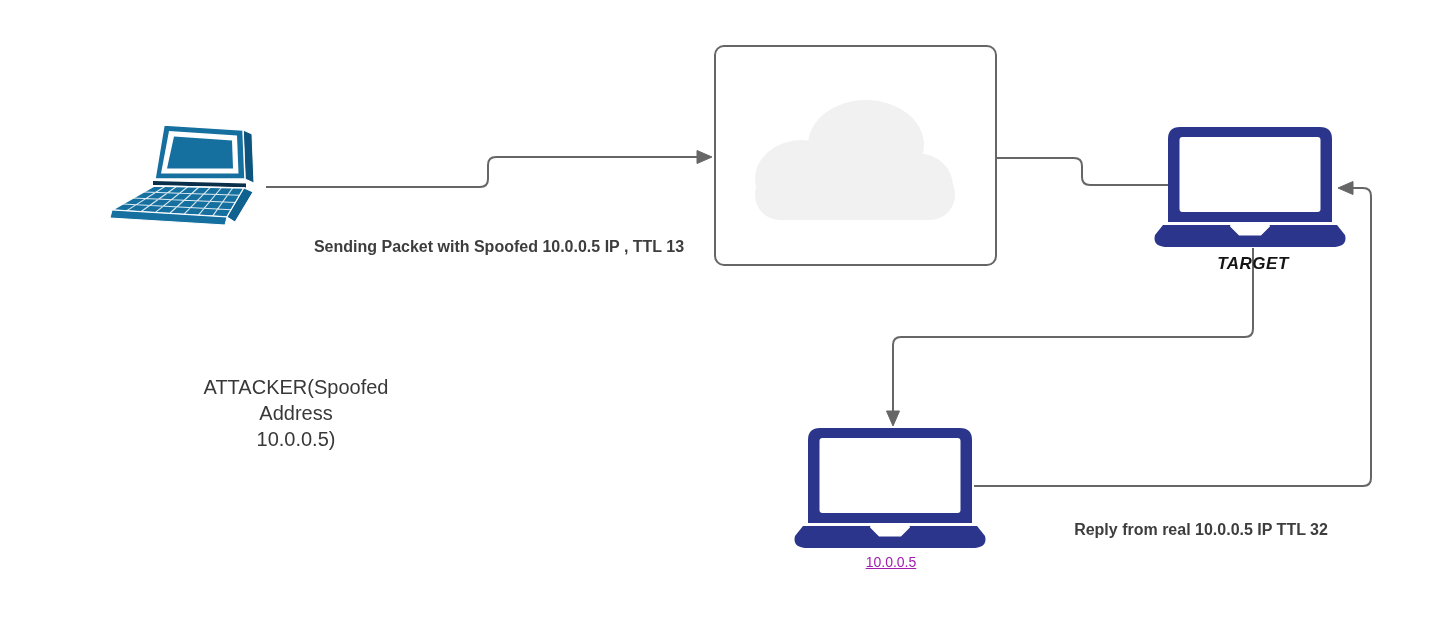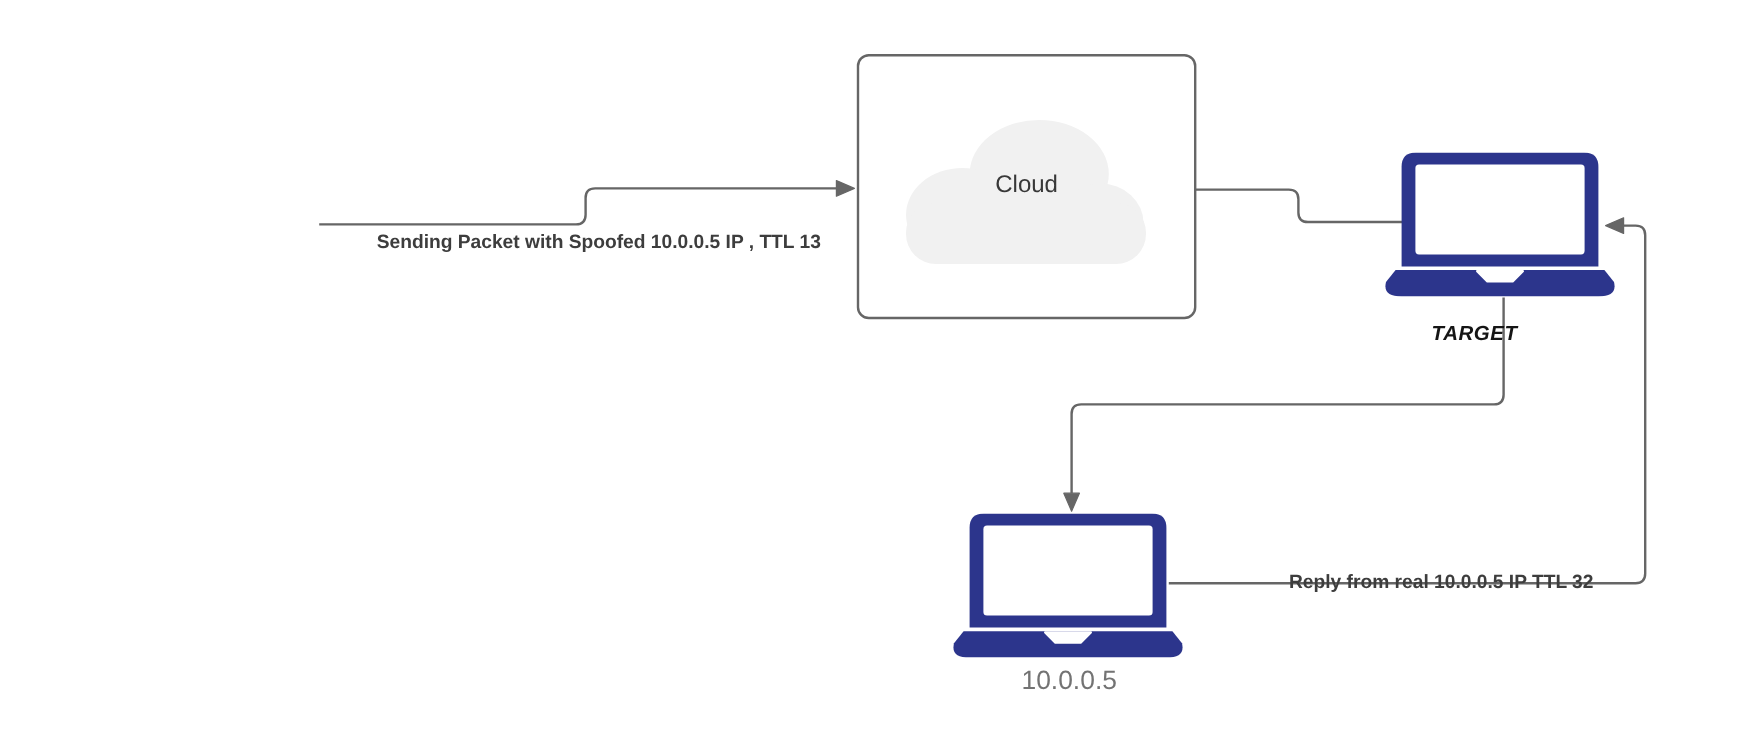--- a/index.html
+++ b/index.html
@@ -106,7 +106,6 @@
         <rect x="39" y="122" width="200" height="51" rx="25"></rect>
       </g>
     </svg>
-    <div class="cloud-label">Cloud</div>
   </div>
 
   <div class="node" style="left:1153px;top:127px;width:194px;height:120px;">

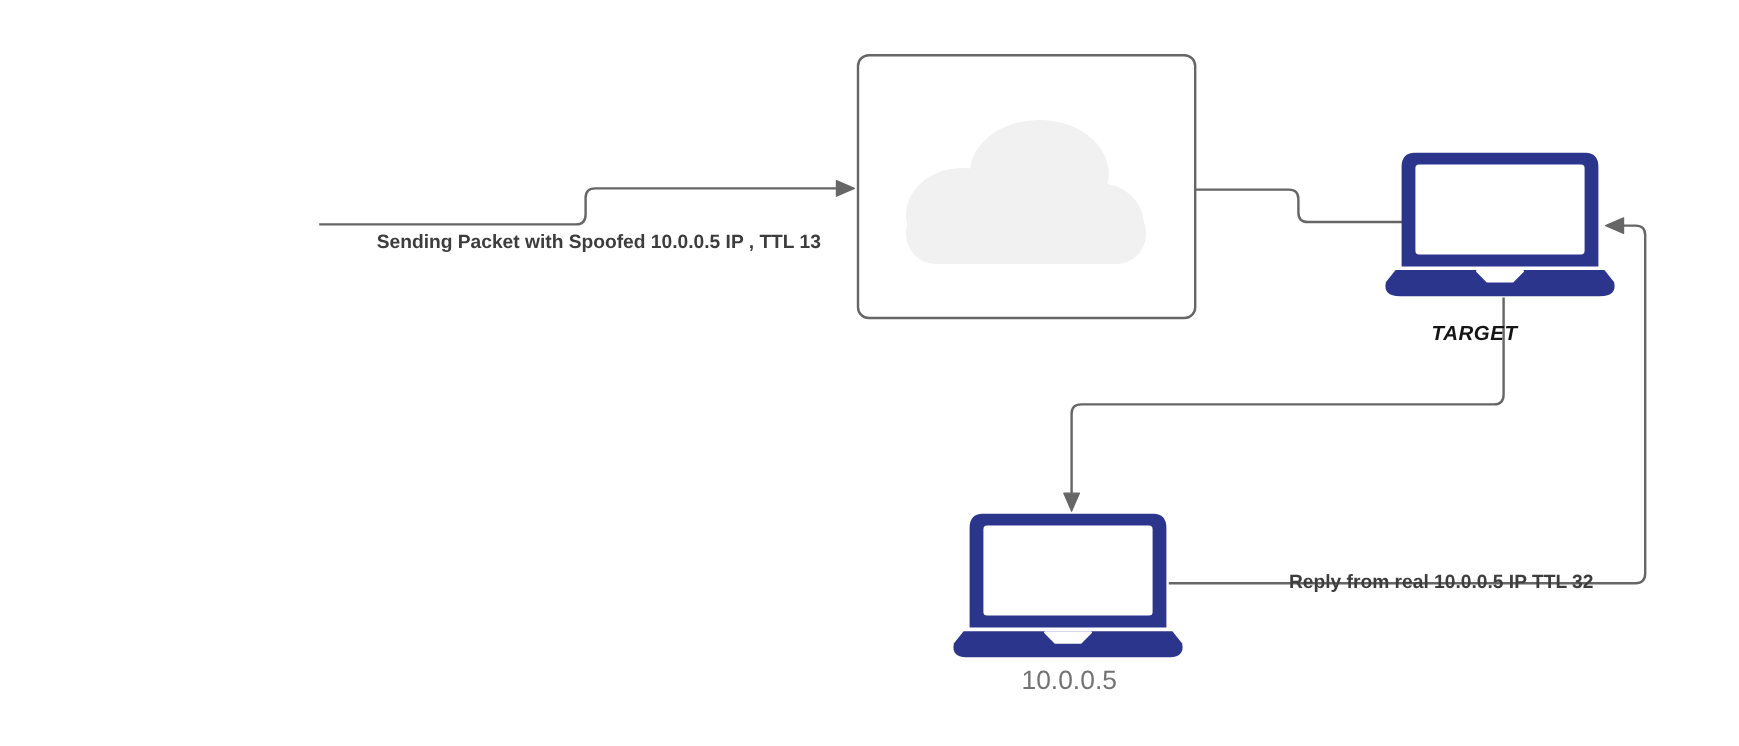--- a/index.html
+++ b/index.html
@@ -30,6 +30,7 @@
     font-weight:bold;
     font-size:16px;
     color:var(--edge-text);
+    margin-top:44px;
   }
   .node{position:absolute;}
   .node-label{

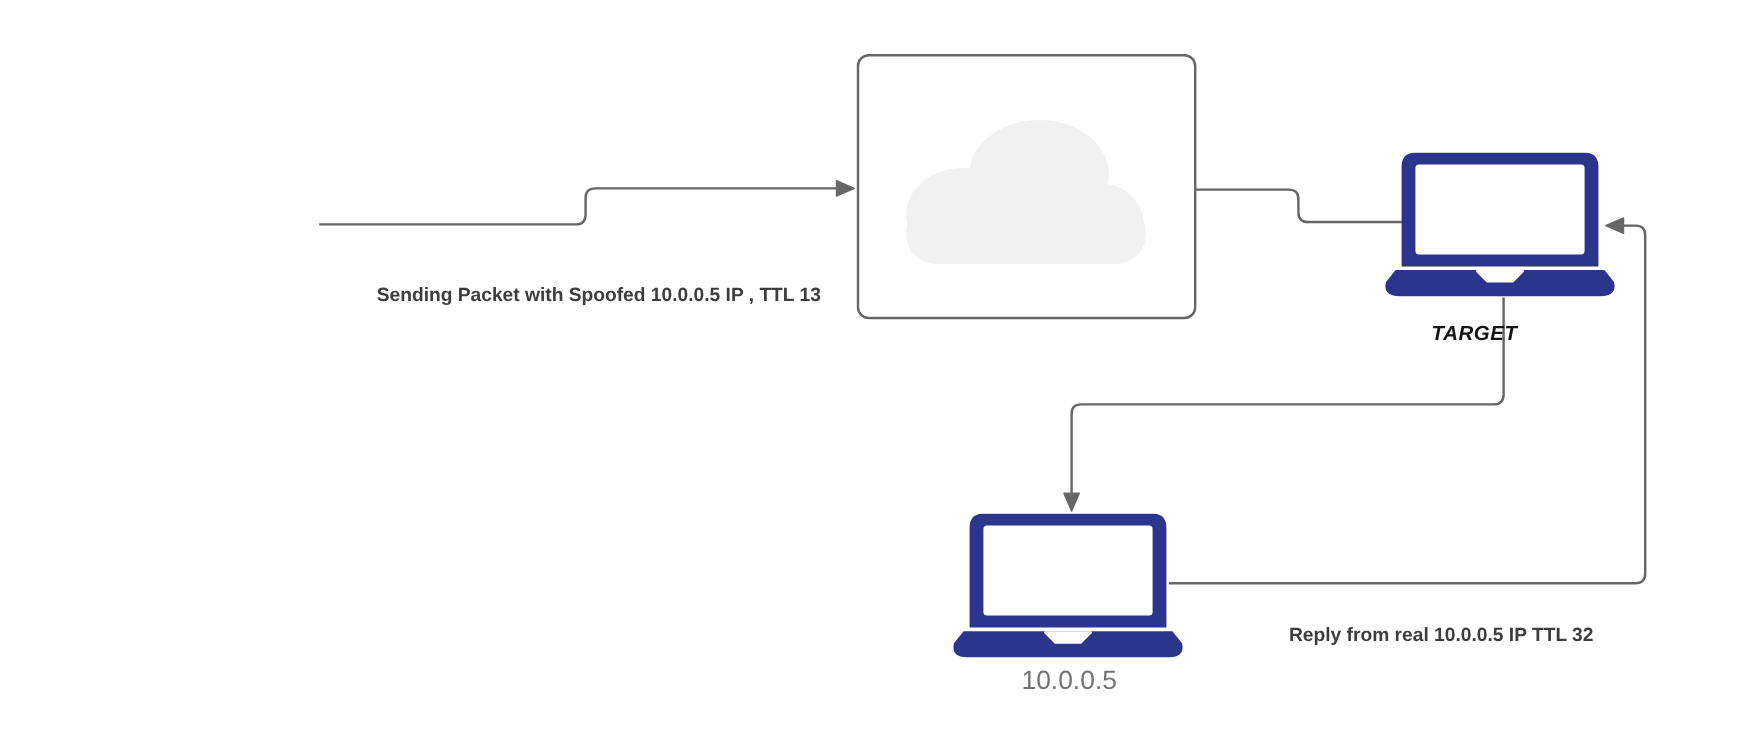--- a/index.html
+++ b/index.html
@@ -56,8 +56,8 @@
     font-size:20px;color:var(--node-text);
   }
   .target-label{
-    position:absolute;left:1193px;top:268px;width:120px;
-    text-align:left;
+    position:absolute;left:1193px;top:254px;width:120px;
+    text-align:center;
     font-weight:bold;font-style:italic;
     font-size:17px;color:#151515;letter-spacing:.5px;
     white-space:nowrap;

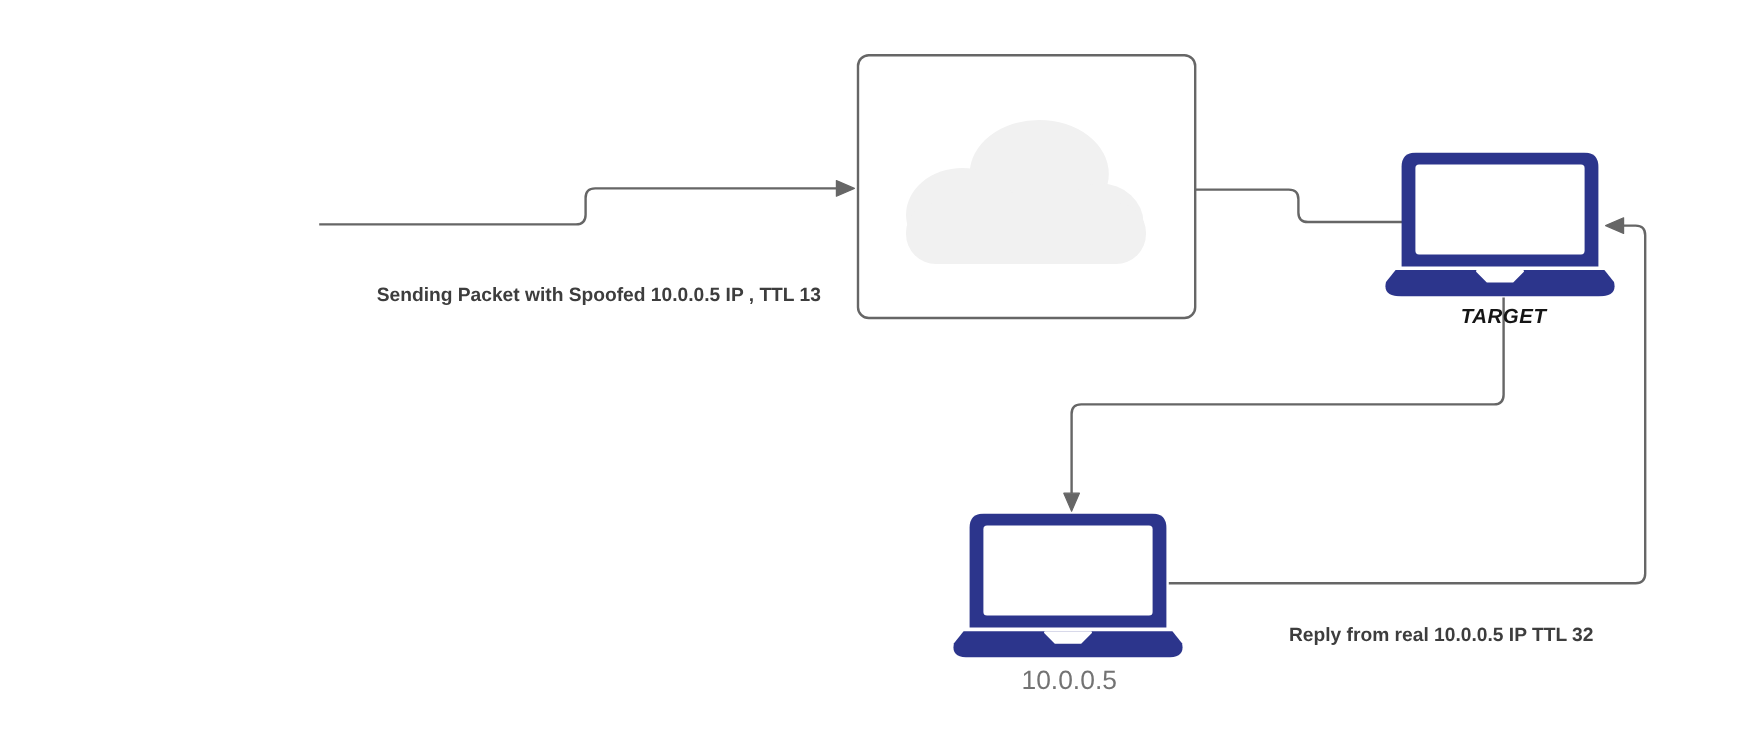--- a/index.html
+++ b/index.html
@@ -97,6 +97,32 @@
   <div class="edge-label" style="left:499px;top:203px;">Sending Packet with Spoofed 10.0.0.5 IP , TTL 13</div>
   <div class="edge-label" style="left:1201px;top:486px;">Reply from real 10.0.0.5 IP TTL 32</div>
 
+  <div class="node" style="left:106px;top:122px;width:162px;height:106px;">
+    <svg width="162" height="106" viewBox="0 0 162 106">
+
+      <polygon points="137,8 146,12 148,61 139,57" fill="#0d557e" stroke="#ffffff" stroke-width="1"></polygon>
+
+      <polygon points="58,3 137,8 139,57 49,57" fill="#16709f" stroke="#ffffff" stroke-width="1.5"></polygon>
+
+      <polygon points="63,9 131,13.5 132.5,51.5 55,51.5" fill="#ffffff"></polygon>
+      <polygon points="68,14.5 126,18.5 127,46.5 61,46.5" fill="#16709f"></polygon>
+
+      <polygon points="47,59 140,61.5 140,65.5 47,63" fill="#0a2f4a"></polygon>
+
+      <polygon points="48,64 138,66 121,95 6,88" fill="#16709f" stroke="#ffffff" stroke-width="1.5"></polygon>
+      <path d="M37.5,70 L133.8,73.3 M27,76 L129.5,80.5 M16.5,82 L125.3,87.8
+               M59.3,64.3 L20.4,88.9 M70.5,64.5 L34.8,89.8 M81.8,64.8 L49.1,90.6
+               M93,65 L63.5,91.5 M104.3,65.3 L77.9,92.4 M115.5,65.5 L92.3,93.3
+               M126.8,65.8 L106.6,94.1" stroke="#ffffff" stroke-width="1.1" opacity="0.85" fill="none"></path>
+
+      <polygon points="6,88 121,95 119,103 4,96" fill="#16709f" stroke="#ffffff" stroke-width="1"></polygon>
+
+      <polygon points="138,66 147,70 129,100 121,95" fill="#0f628f" stroke="#ffffff" stroke-width="1"></polygon>
+    </svg>
+    <div class="node-label attacker-label">ATTACKER(Spoofed
+Address
+10.0.0.5)</div>
+  </div>
 
   <div class="cloud-box">
     <svg width="278" height="216" viewBox="0 0 278 216">

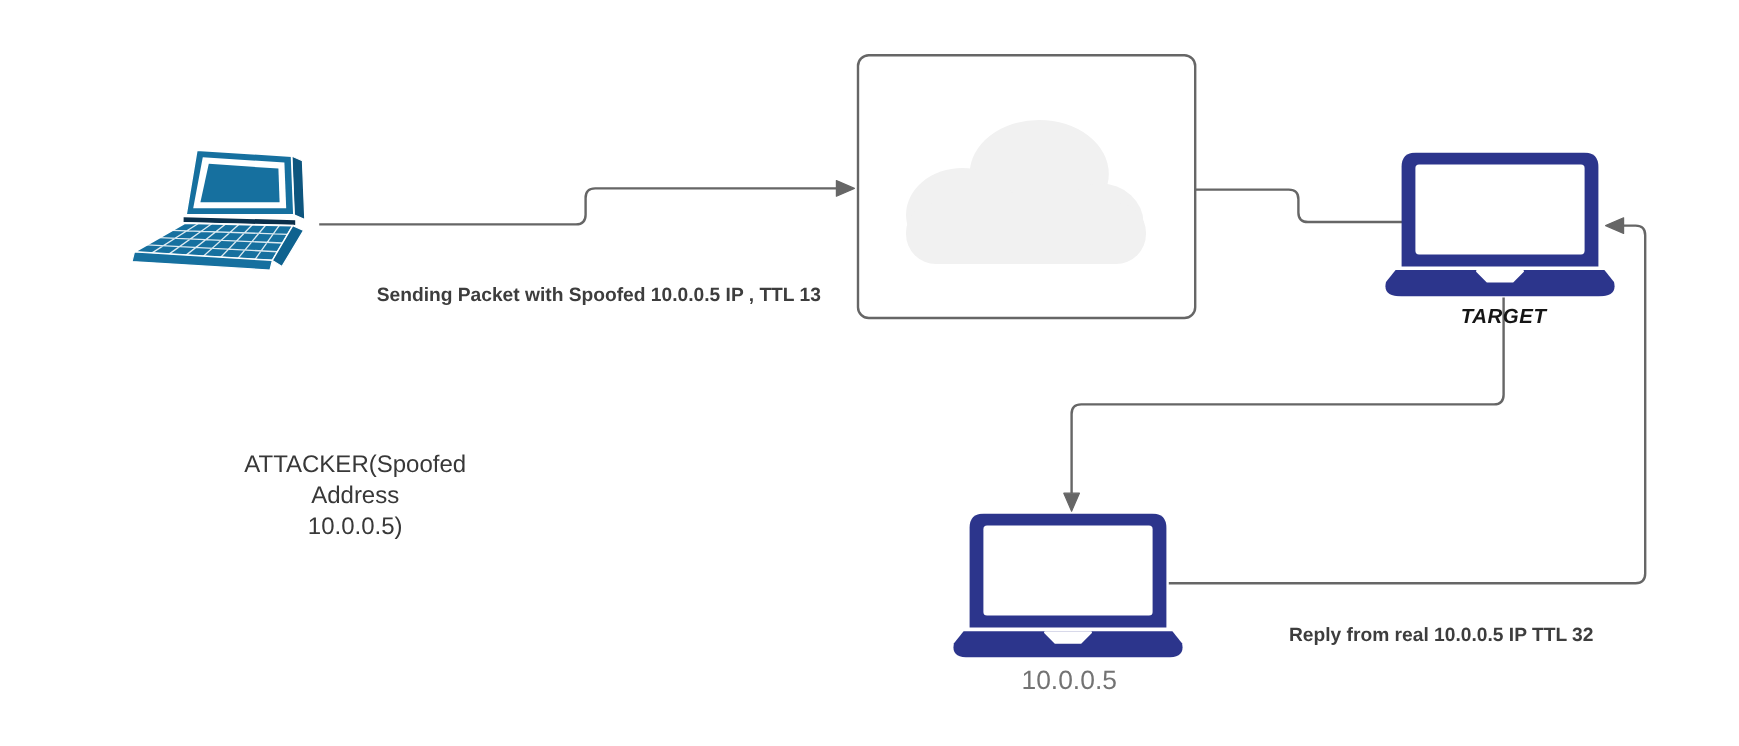--- a/index.html
+++ b/index.html
@@ -65,7 +65,7 @@
   .host-label{
     position:absolute;left:831px;top:554px;width:120px;
     text-align:center;
-    font-size:22px;color:#737373;white-space:nowrap;
+    font-size:14px;color:#a21caf;white-space:nowrap;text-decoration:underline;
   }
   .attacker-label{
     position:absolute;left:60px;top:252px;width:260px;

